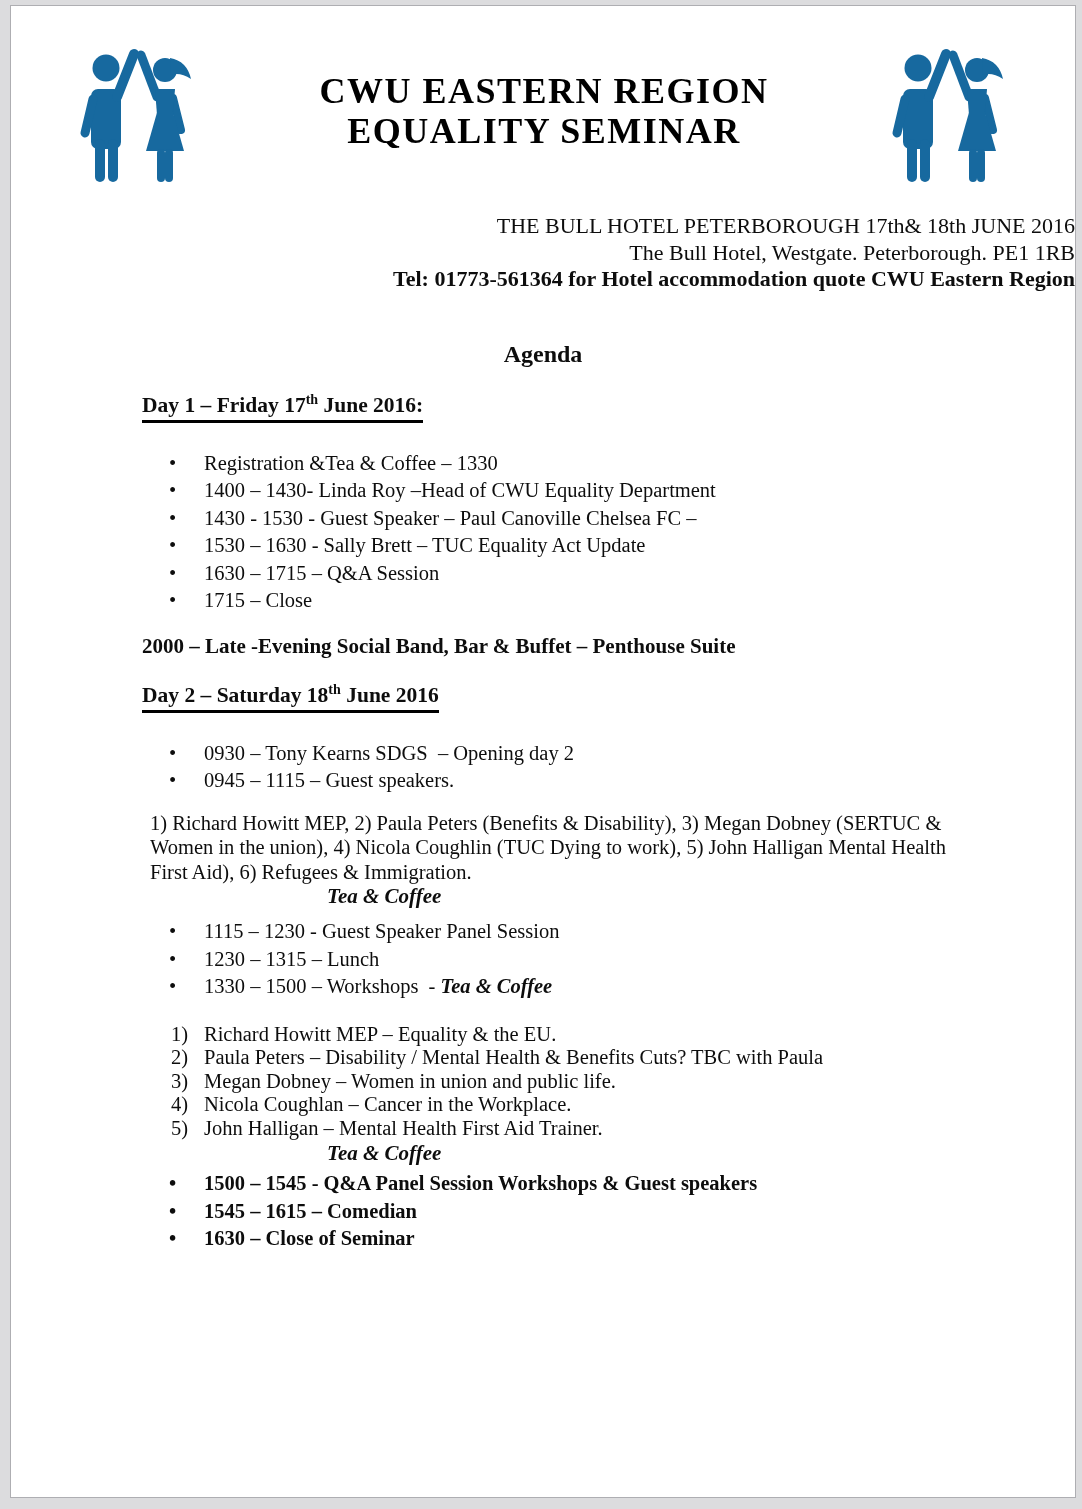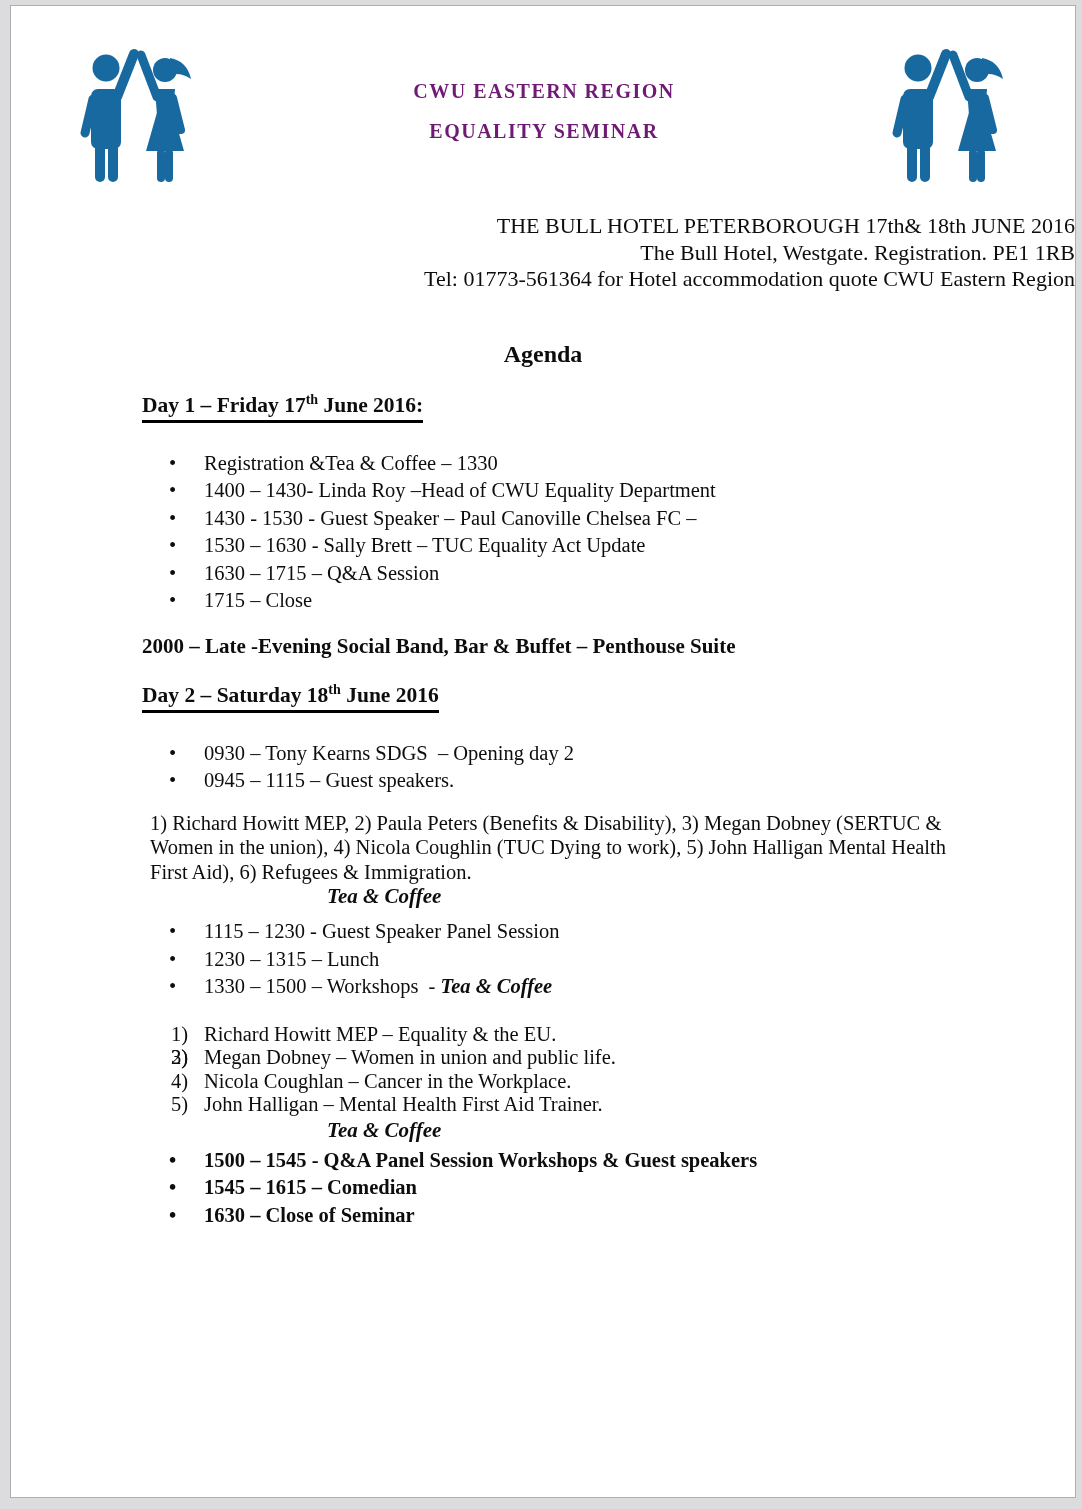--- a/index.html
+++ b/index.html
@@ -30,8 +30,8 @@
   .hf-icon svg { display: block; width: 100%; height: 100%; }
   .title-block { flex: 1 1 auto; text-align: center; padding-top: 26px; }
   .title-line {
-    font-size: 20px; font-weight: bold;
-    letter-spacing: 1.5px; line-height: 40px; color: #701a75;
+    font-size: 36px; font-weight: bold;
+    letter-spacing: 1.5px; line-height: 40px; color: #000000;
   }
   
   .venue { text-align: right; margin-top: 26px; font-size: 22px; line-height: 26.5px; }

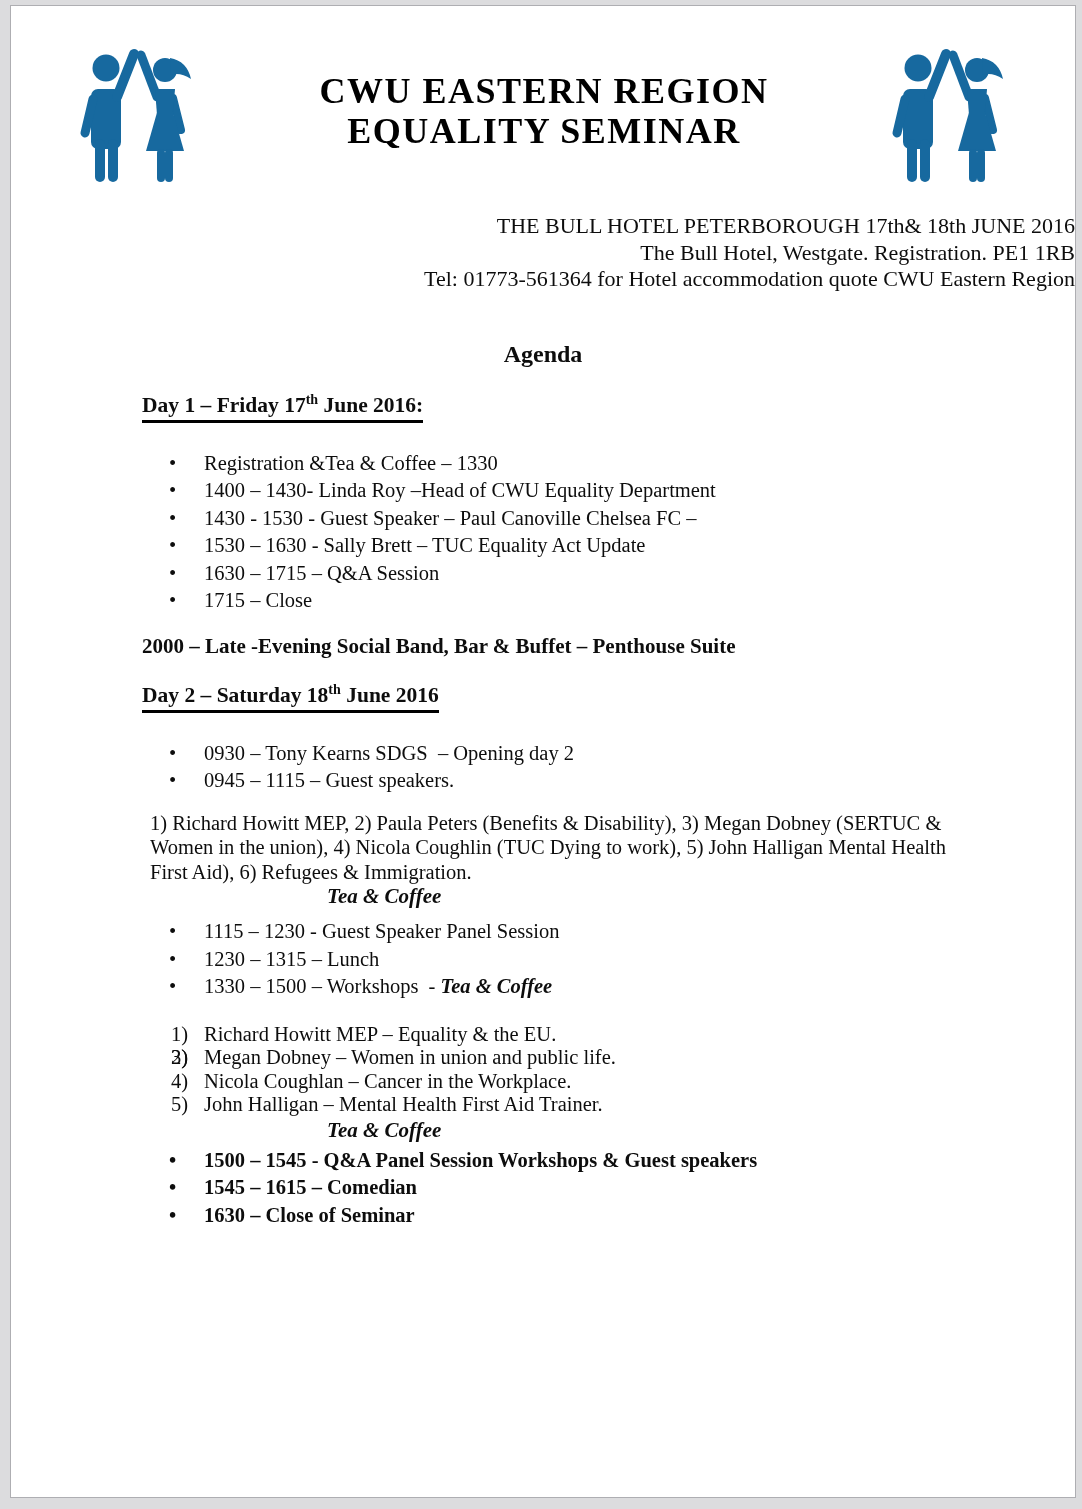--- a/index.html
+++ b/index.html
@@ -114,7 +114,7 @@
 
   <div class="venue">
     <div>THE BULL HOTEL PETERBOROUGH 17th&amp; 18th JUNE 2016</div>
-    <div>The Bull Hotel, Westgate. Registration. PE1 1RB</div>
+    <div>The Bull Hotel, Westgate. Peterborough. PE1 1RB</div>
     <div class="tel">Tel: 01773-561364 for Hotel accommodation quote CWU Eastern Region</div>
   </div>
 

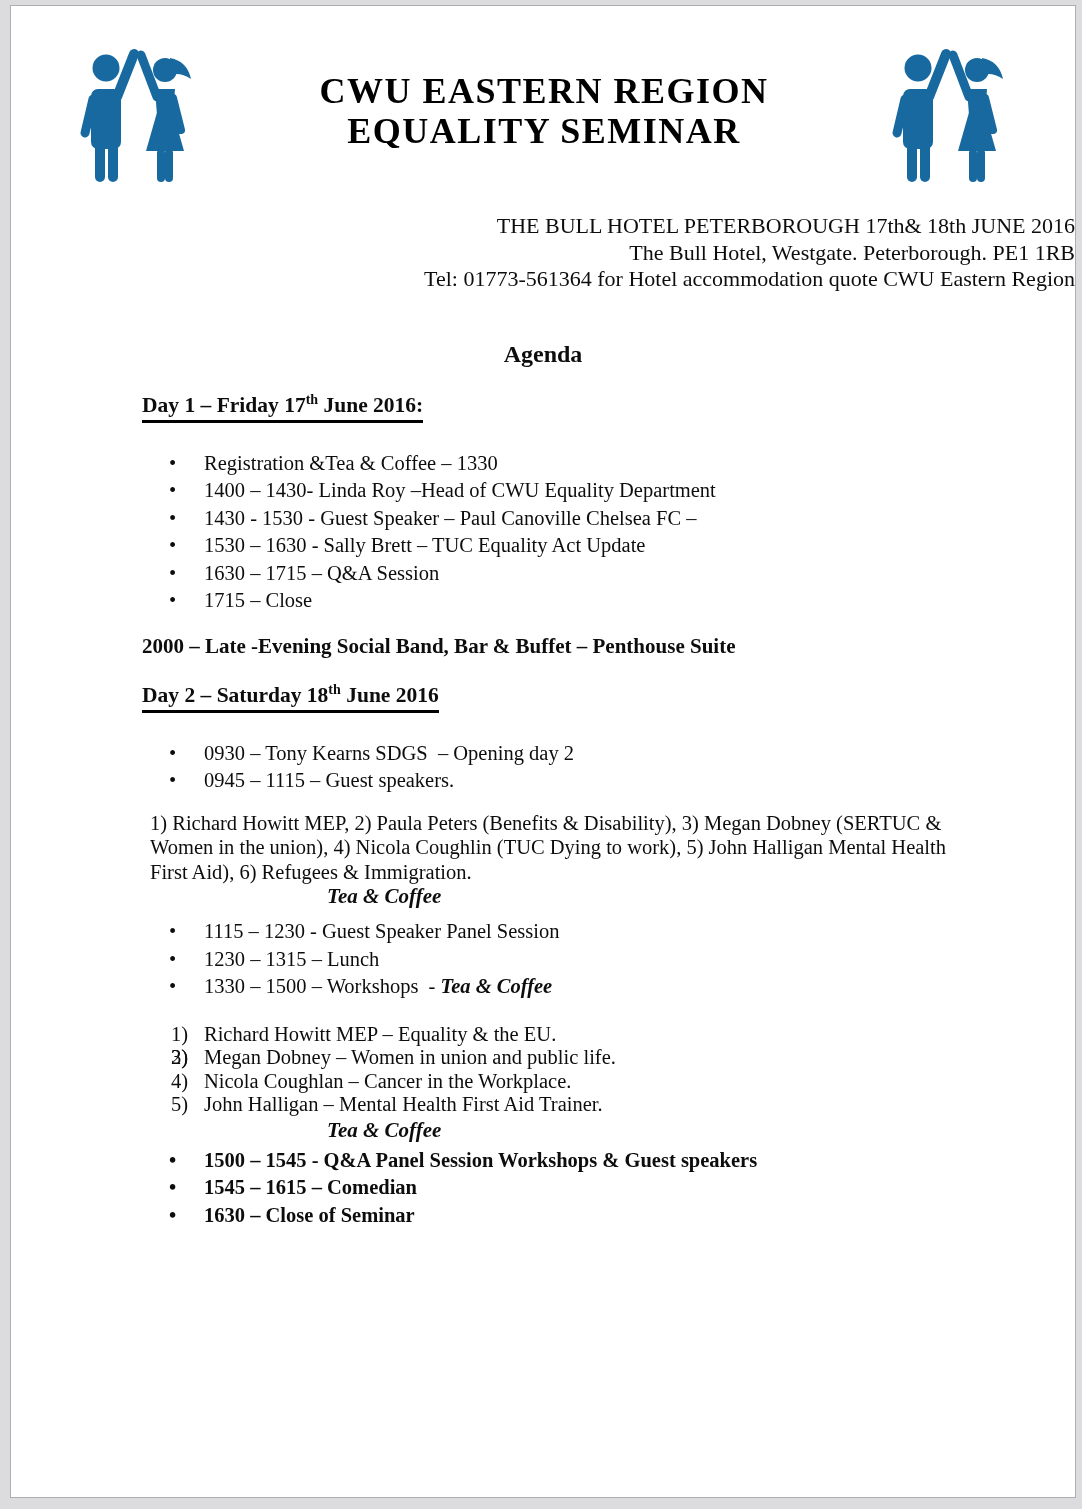--- a/index.html
+++ b/index.html
@@ -35,7 +35,7 @@
   }
   
   .venue { text-align: right; margin-top: 26px; font-size: 22px; line-height: 26.5px; }
-  .venue .tel { font-weight: normal; }
+  .venue .tel { font-weight: bold; }
   
   .agenda-title { text-align: center; font-size: 24px; font-weight: bold; line-height: 30px; margin: 46px 0 16px 0; }
   .content { padding: 0 128px 0 131px; }

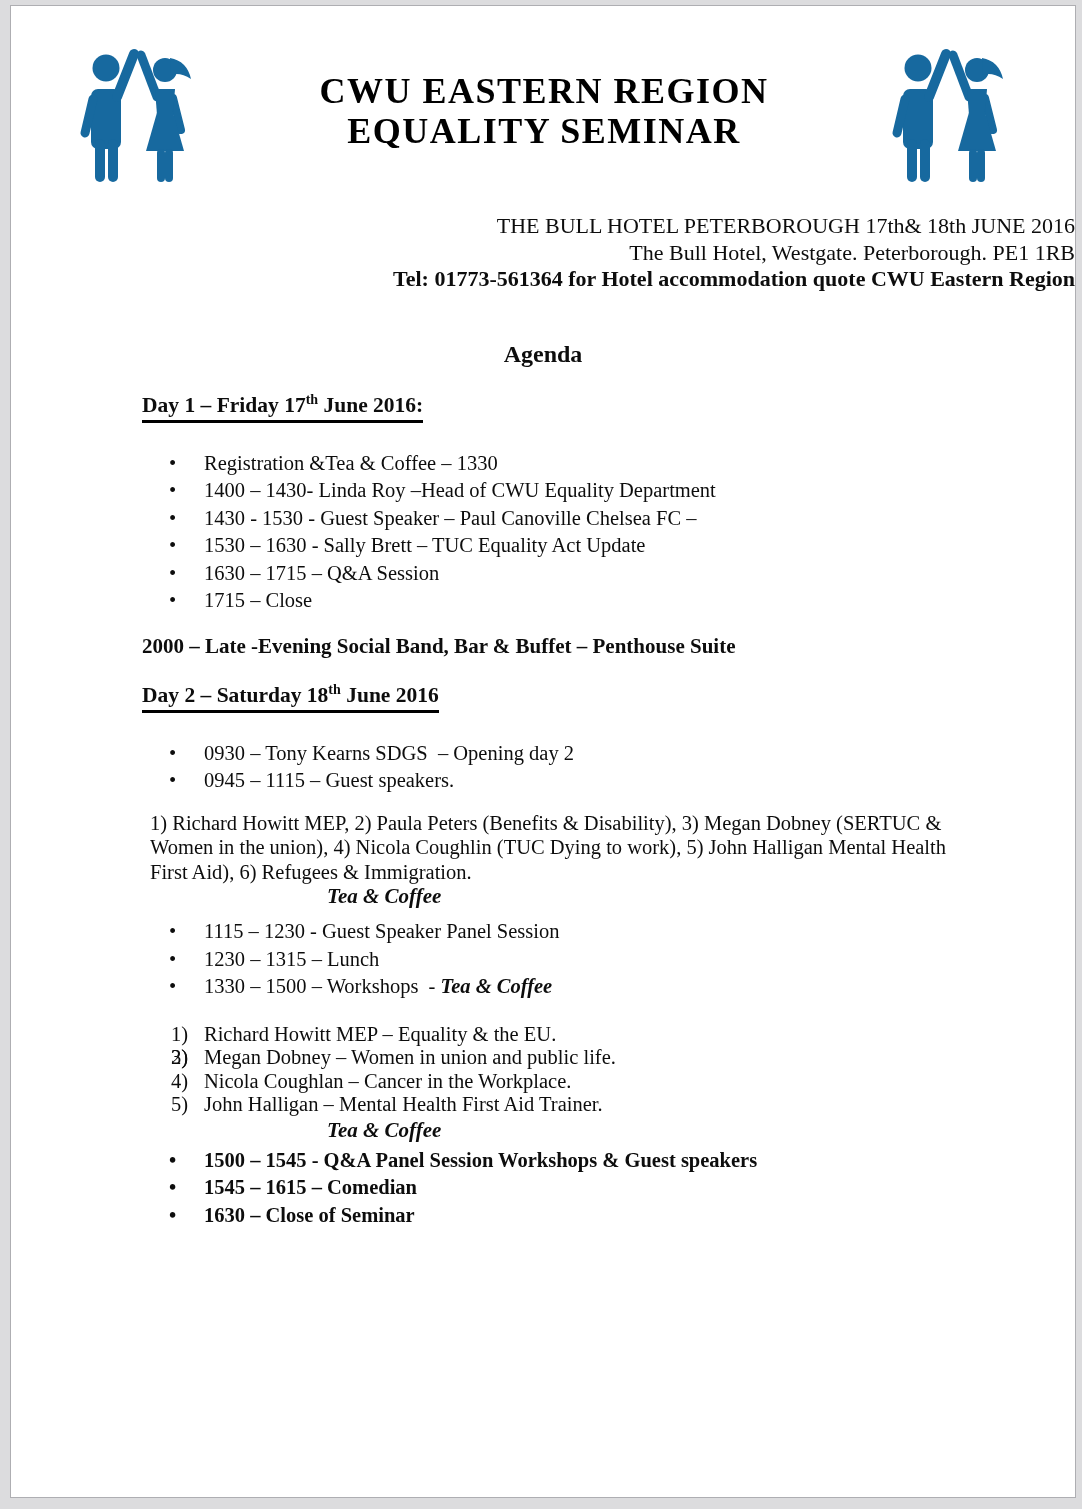--- a/index.html
+++ b/index.html
@@ -154,7 +154,7 @@
 
     <ol class="workshops">
       <li><span class="num">1)</span><span>Richard Howitt MEP – Equality &amp; the EU.</span></li>
-      <li><span class="num">2)</span></li>
+      <li><span class="num">2)</span><span>Paula Peters – Disability / Mental Health &amp; Benefits Cuts? TBC with Paula</span></li>
       <li><span class="num">3)</span><span>Megan Dobney – Women in union and public life.</span></li>
       <li><span class="num">4)</span><span>Nicola Coughlan – Cancer in the Workplace.</span></li>
       <li><span class="num">5)</span><span>John Halligan – Mental Health First Aid Trainer.</span></li>

